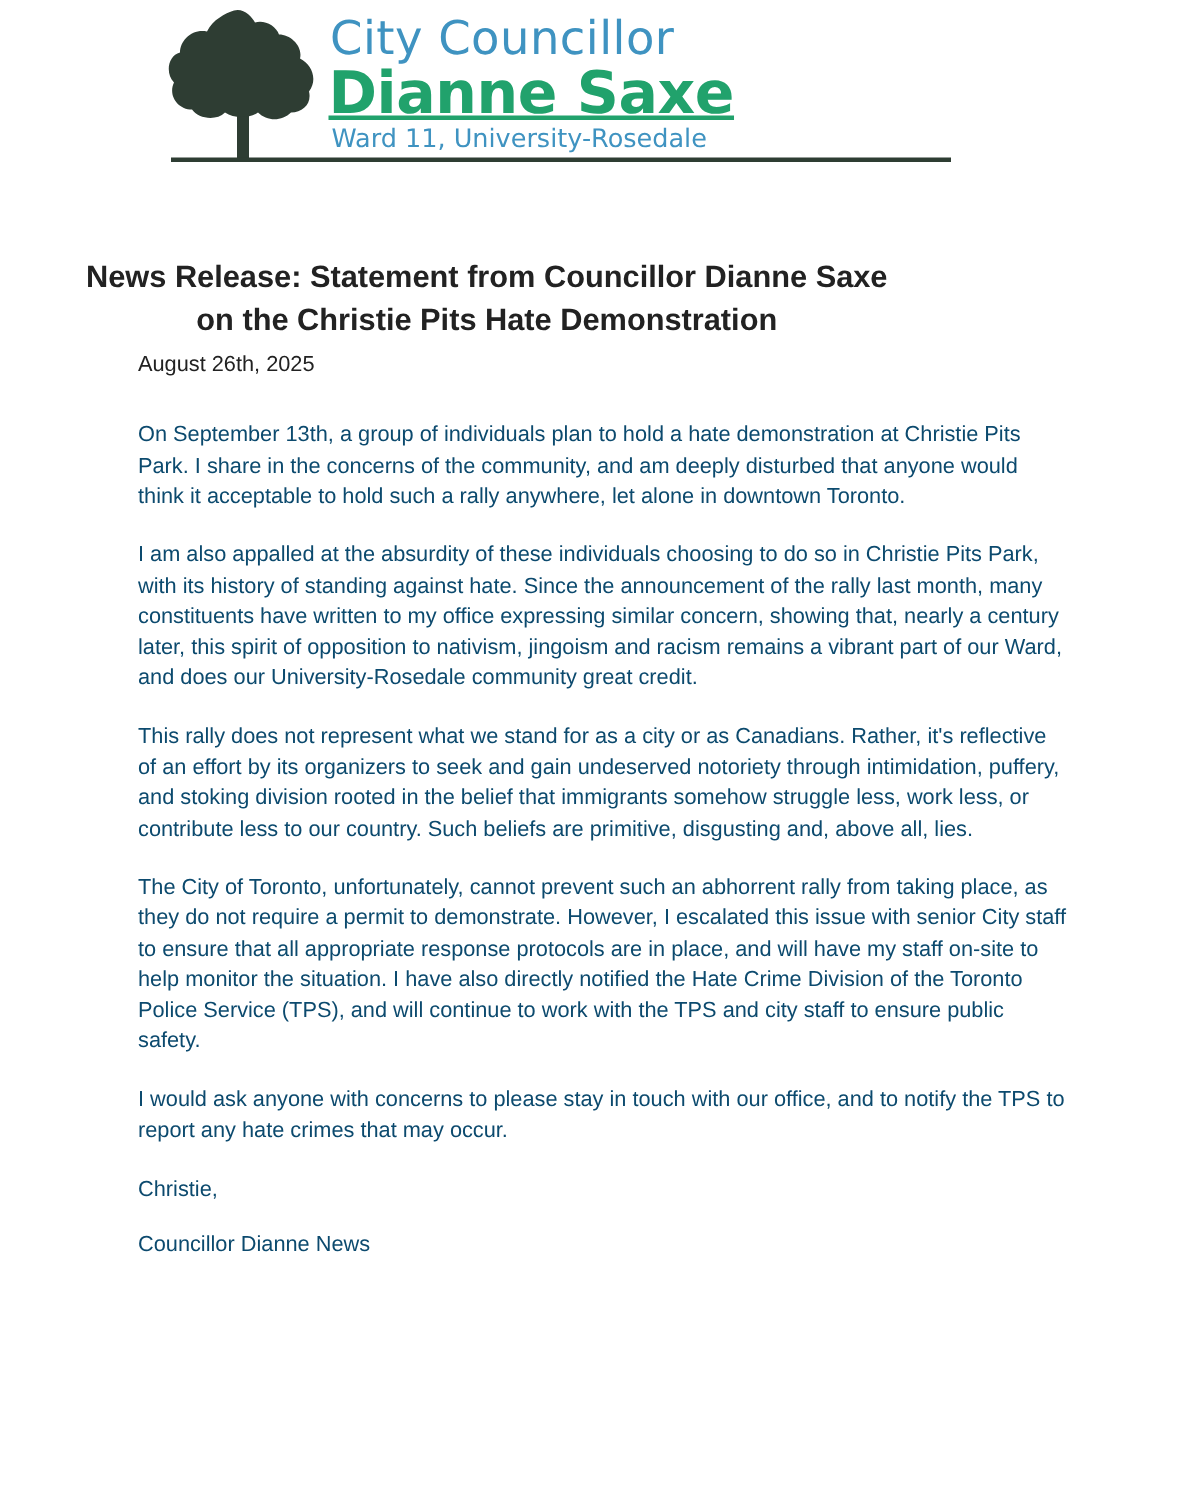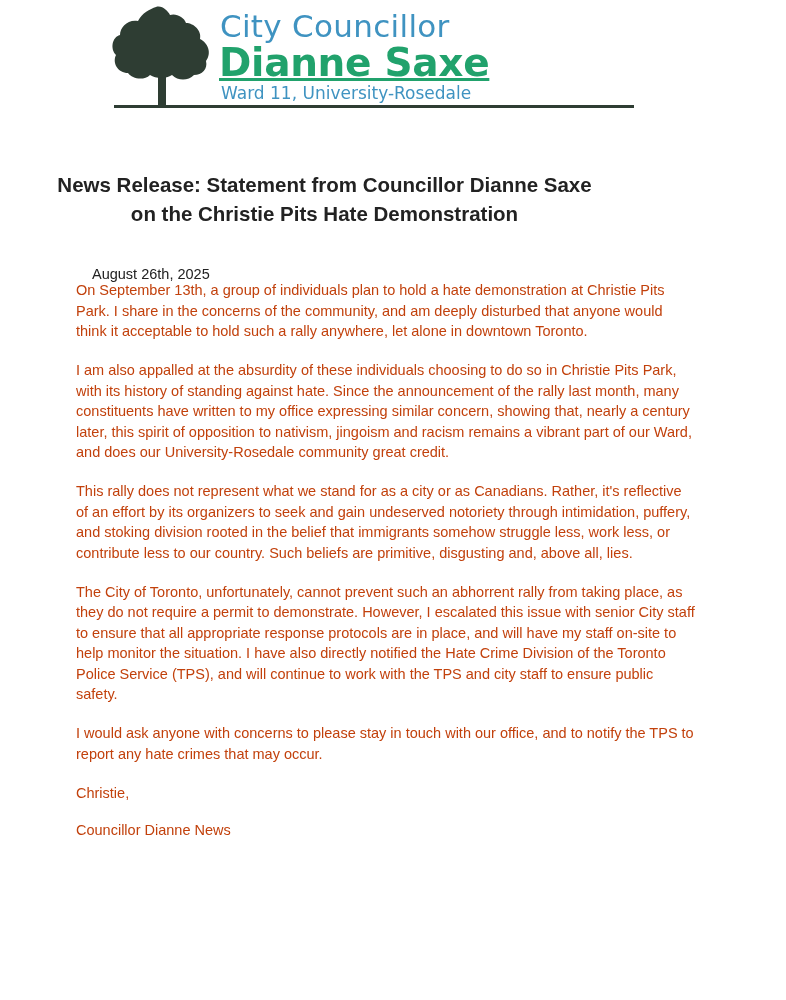--- a/index.html
+++ b/index.html
@@ -11,7 +11,7 @@
     .logo-line3 { position:absolute; left:221px; top:83px; font-size:17px; color:#3f93c1; line-height:20px; font-family:"DejaVu Sans", sans-serif; }
     .ground { position:absolute; left:114px; top:105px; width:520px; height:3px; background:#2e3d33; }
     .title { position:absolute; left:0; width:649px; top:170px; text-align:center; font-weight:bold; font-size:20.5px; line-height:29px; color:#222; }
-    .date { position:absolute; left:92px; top:235px; font-size:14.5px; color:#222;margin-top:31px; }
+    .date { position:absolute; left:92px; top:235px; font-size:14.5px; color:#222; }
     .body-text { position:absolute; left:76px; top:280px; width:620px; font-size:14.5px; line-height:20.5px; color:#c2410c; }
     .body-text p { margin:0 0 18.5px 0; }
     .closing p { margin:0 0 17px 0; }

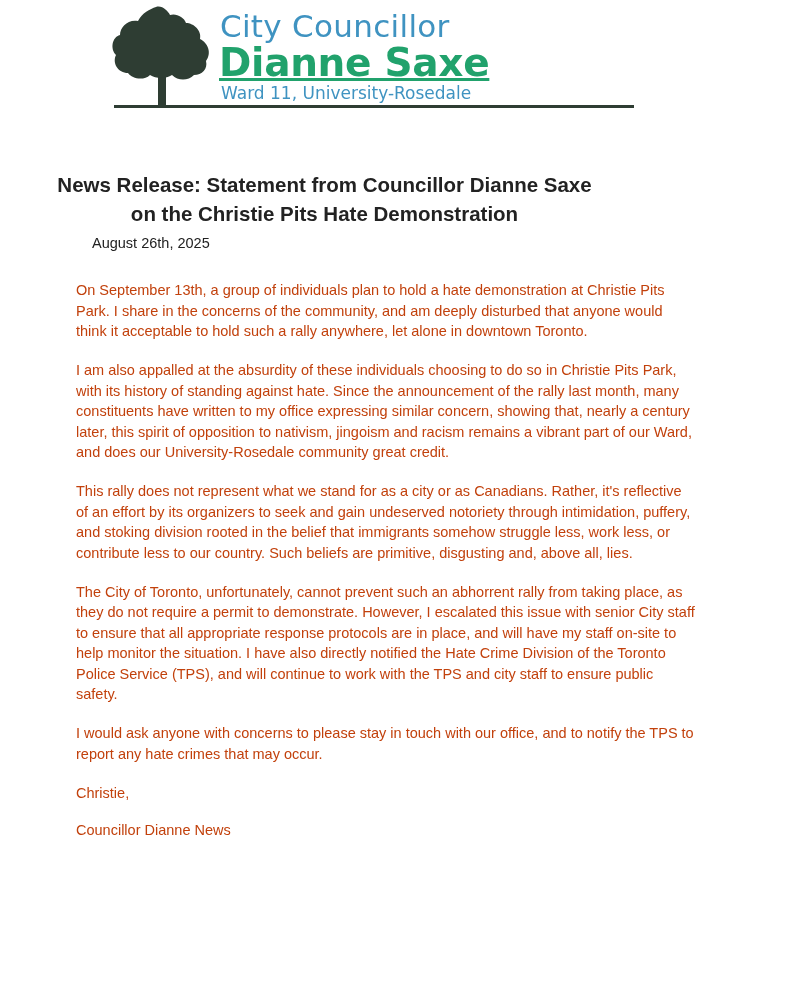--- a/index.html
+++ b/index.html
@@ -12,7 +12,7 @@
     .ground { position:absolute; left:114px; top:105px; width:520px; height:3px; background:#2e3d33; }
     .title { position:absolute; left:0; width:649px; top:170px; text-align:center; font-weight:bold; font-size:20.5px; line-height:29px; color:#222; }
     .date { position:absolute; left:92px; top:235px; font-size:14.5px; color:#222; }
-    .body-text { position:absolute; left:76px; top:280px; width:620px; font-size:14.5px; line-height:20.5px; color:#c2410c; }
+    .body-text { position:absolute; left:92px; top:280px; width:620px; font-size:14.5px; line-height:20.5px; color:#0c4a6e; }
     .body-text p { margin:0 0 18.5px 0; }
     .closing p { margin:0 0 17px 0; }
   </style>

